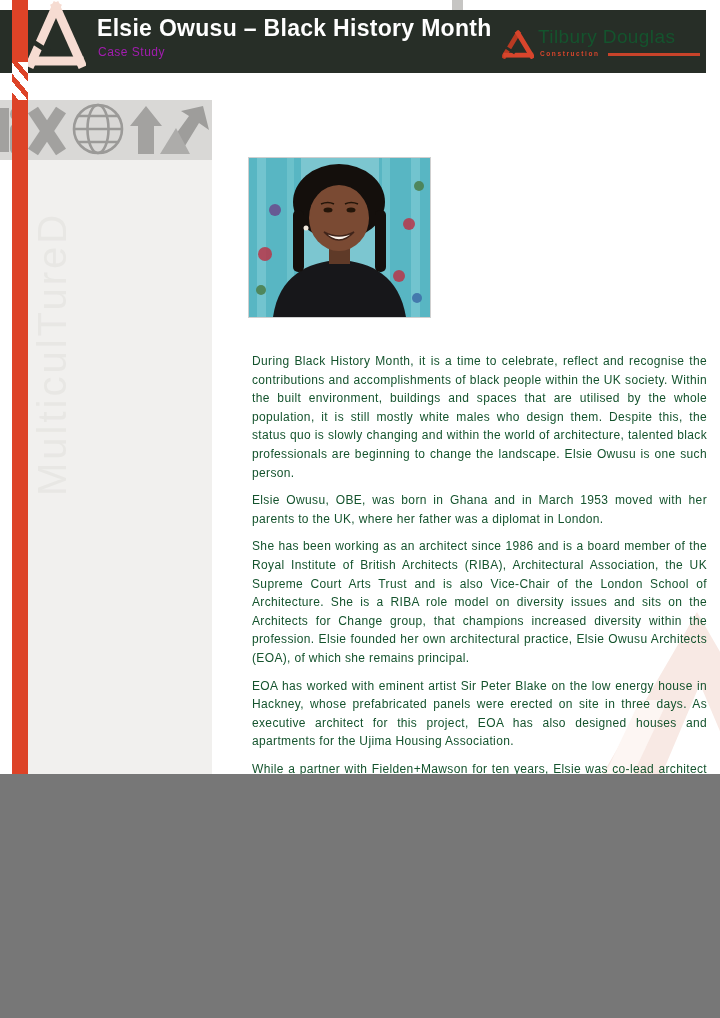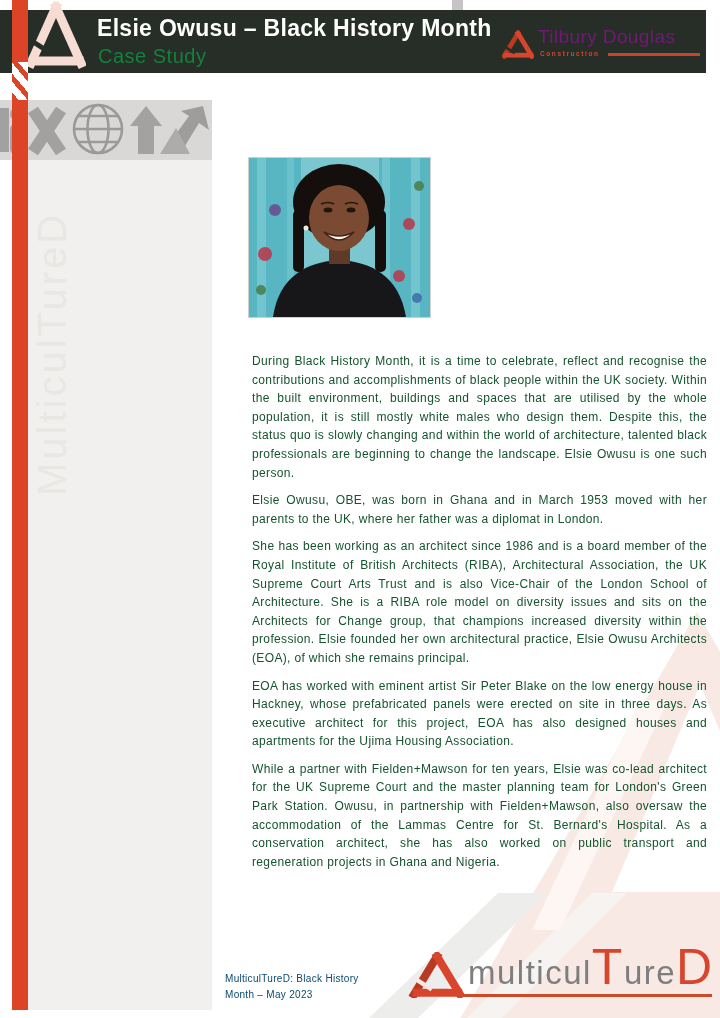--- a/index.html
+++ b/index.html
@@ -4,7 +4,7 @@
 <style>
   html,body{margin:0;padding:0;background:#777;}
   .page{
-    position:relative;width:720px;height:1018px;margin:0 auto;
+    position:relative;width:720px;height:774px;margin:0 auto;
     background:#ffffff;overflow:hidden;
     font-family:"Liberation Sans", sans-serif;
   }

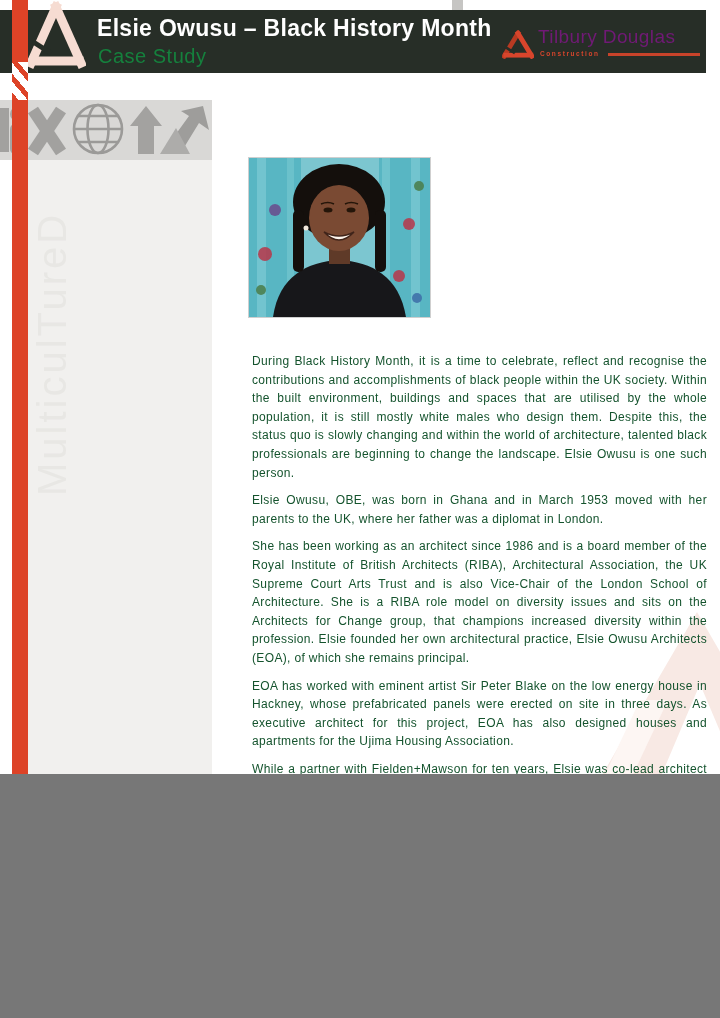--- a/index.html
+++ b/index.html
@@ -36,7 +36,7 @@
   .page-subtitle{left:98px;top:45px;z-index:12;color:#15803d;font-size:20px;letter-spacing:.5px;}
   .brand{left:500px;top:24px;z-index:12;width:205px;height:40px;}
   .brand-tri{position:absolute;left:2px;top:6px;width:32px;height:29px;}
-  .brand-name{position:absolute;left:38px;top:2px;color:#701a75;font-size:19px;letter-spacing:.4px;white-space:nowrap;}
+  .brand-name{position:absolute;left:38px;top:2px;color:#14532d;font-size:19px;letter-spacing:.4px;white-space:nowrap;}
   .brand-sub{position:absolute;left:40px;top:26px;color:#d8452c;font-size:6.5px;font-weight:bold;letter-spacing:1.6px;}
   .brand-rule{position:absolute;left:108px;top:29px;width:92px;height:2.5px;background:#c8432a;}
   

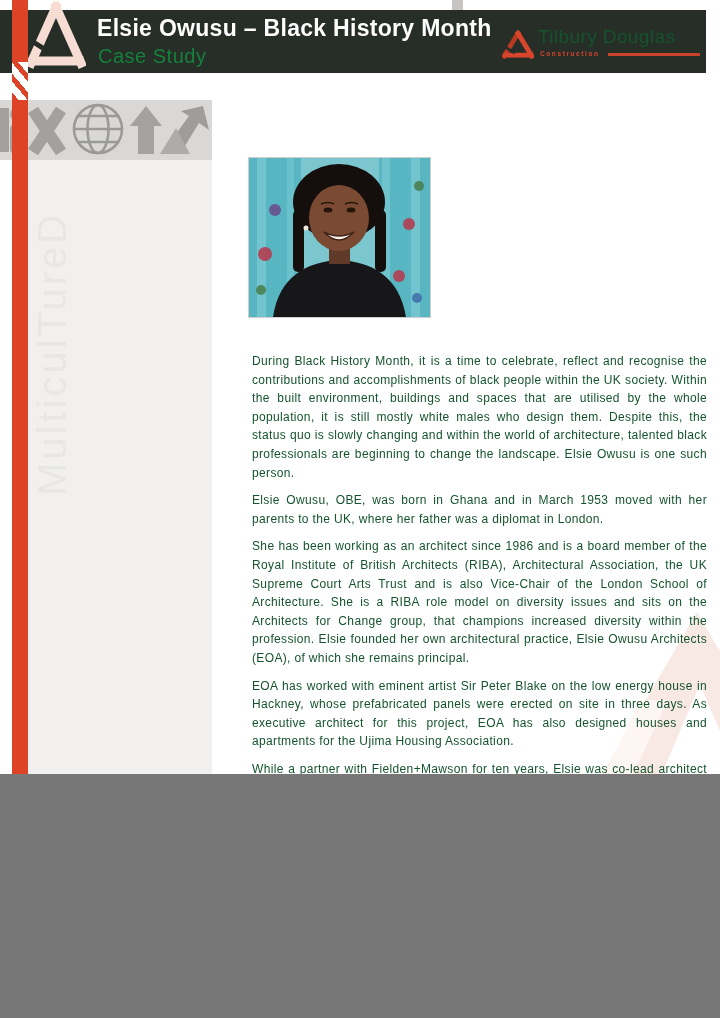--- a/index.html
+++ b/index.html
@@ -33,7 +33,7 @@
     left:97px;top:15px;z-index:12;color:#ffffff;font-size:23px;font-weight:bold;
     letter-spacing:.3px;white-space:nowrap;
   }
-  .page-subtitle{left:98px;top:45px;z-index:12;color:#15803d;font-size:20px;letter-spacing:.5px;}
+  .page-subtitle{left:98px;top:45px;z-index:12;color:#a21caf;font-size:12px;letter-spacing:.5px;}
   .brand{left:500px;top:24px;z-index:12;width:205px;height:40px;}
   .brand-tri{position:absolute;left:2px;top:6px;width:32px;height:29px;}
   .brand-name{position:absolute;left:38px;top:2px;color:#14532d;font-size:19px;letter-spacing:.4px;white-space:nowrap;}

